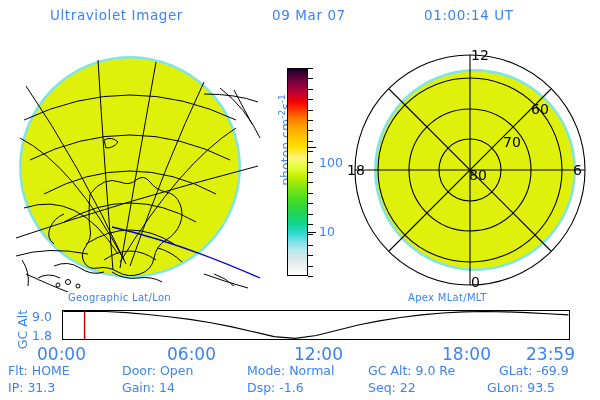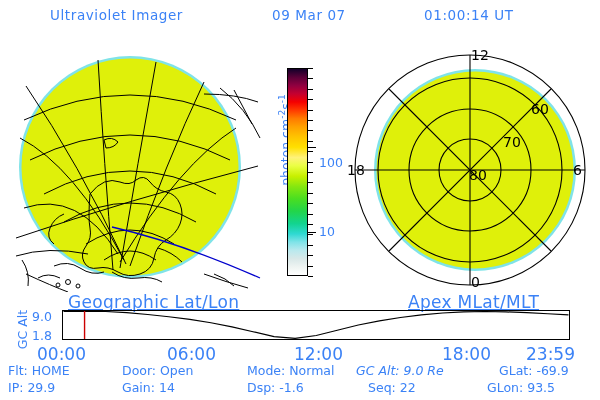--- a/index.html
+++ b/index.html
@@ -37,10 +37,9 @@
 
   .panel-title {
     position: absolute;
-    font-size: 17px;
+    font-size: 10px;
     white-space: nowrap;
     letter-spacing: 0.3px;
-    text-decoration: underline;
   }
   #title-geo  { left: 68px;  top: 292px; }
   #title-apex { left: 408px; top: 292px; }

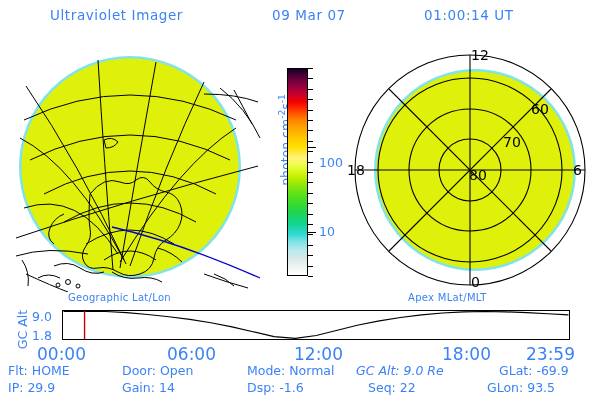--- a/index.html
+++ b/index.html
@@ -337,7 +337,7 @@
         <div class="status-cell" style="left: 8px;"><span>Flt:</span><span> HOME</span></div>
         <div class="status-cell" style="left: 247px;"><span>Mode:</span><span> Normal</span></div>
         <div class="status-cell" style="left: 122px;"><span>Door:</span><span> Open</span></div>
-        <div class="status-cell" style="left: 356px; font-style: italic;"><span>GC Alt:</span><span> 9.0 Re</span></div>
+        <div class="status-cell" style="left: 368px;"><span>GC Alt:</span><span> 9.0 Re</span></div>
         <div class="status-cell" style="left: 499px;"><span>GLat:</span><span> -69.9</span></div>
       </div>
     <div class="status-row" id="status-row-2">

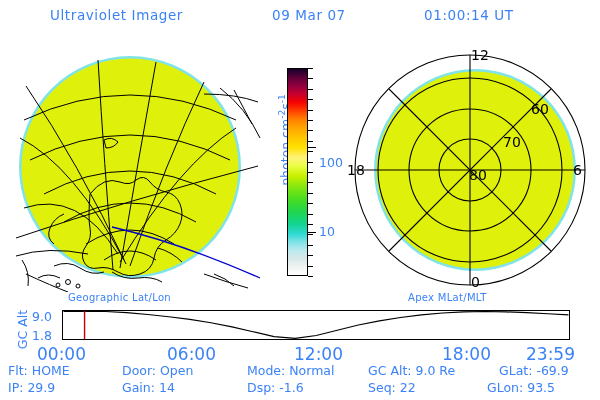--- a/index.html
+++ b/index.html
@@ -341,7 +341,7 @@
         <div class="status-cell" style="left: 499px;"><span>GLat:</span><span> -69.9</span></div>
       </div>
     <div class="status-row" id="status-row-2">
-        <div class="status-cell" style="left: 8px;"><span>IP:</span><span> 29.9</span></div>
+        <div class="status-cell" style="left: 8px;"><span>IP:</span><span> 31.3</span></div>
         <div class="status-cell" style="left: 122px;"><span>Gain:</span><span> 14</span></div>
         <div class="status-cell" style="left: 247px;"><span>Dsp:</span><span> -1.6</span></div>
         <div class="status-cell" style="left: 368px;"><span>Seq:</span><span> 22</span></div>

